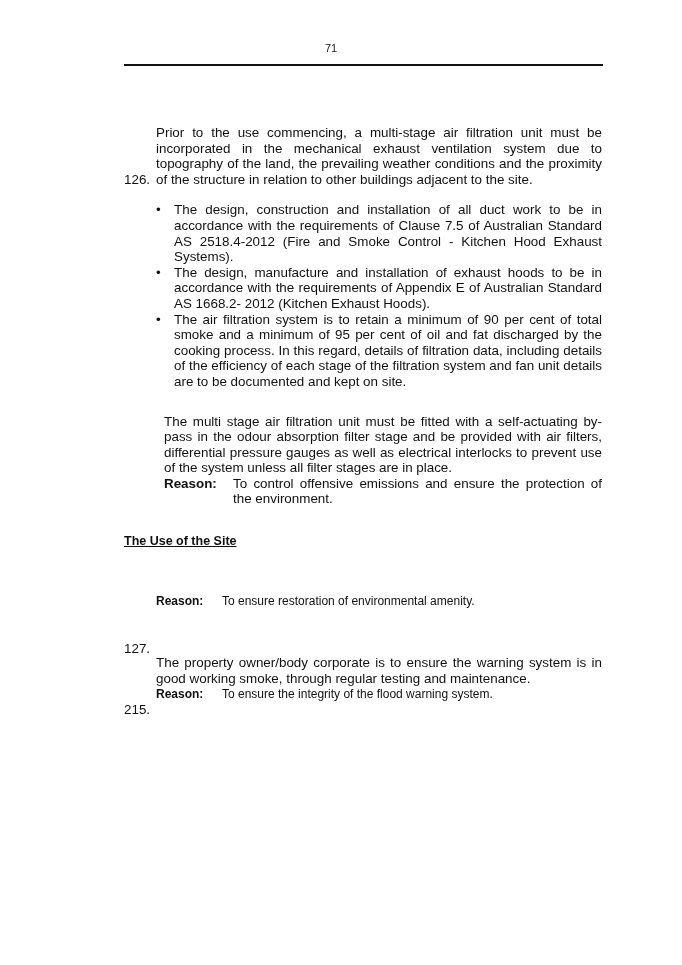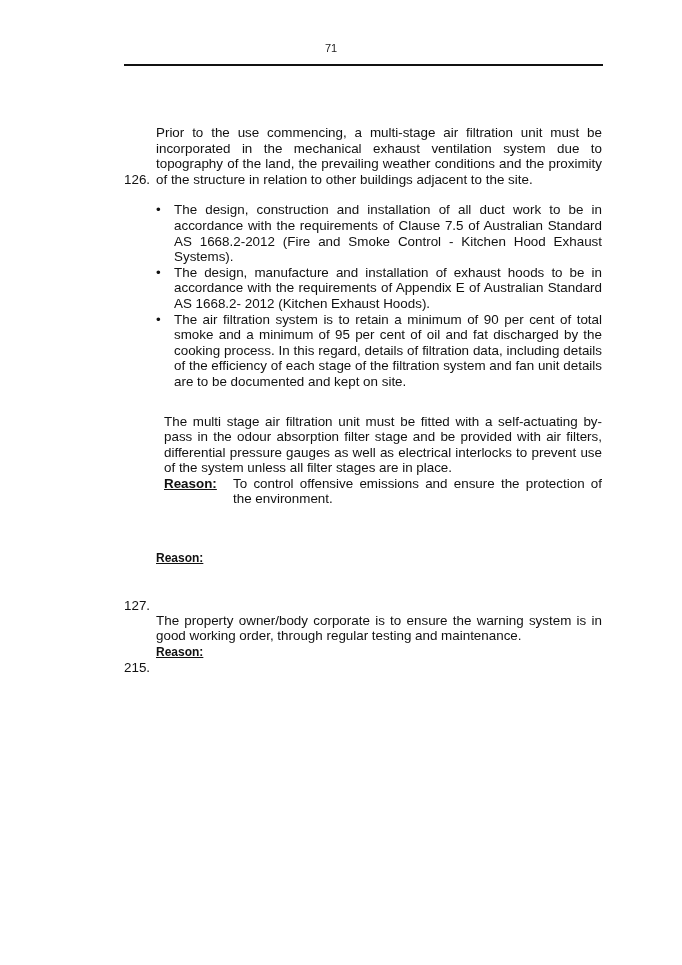--- a/index.html
+++ b/index.html
@@ -42,7 +42,7 @@
   <ul class="bullets">
     <li>
       <span class="dot">•</span>
-      <span>The design, construction and installation of all duct work to be in accordance with the requirements of Clause 7.5 of Australian Standard AS 1668.2-2012 (Fire and Smoke Control - Kitchen Hood Exhaust Systems).</span>
+      <span>The design, construction and installation of all duct work to be in accordance with the requirements of Clause 7.5 of Australian Standard AS 2518.4-2012 (Fire and Smoke Control - Kitchen Hood Exhaust Systems).</span>
     </li>
     <li>
       <span class="dot">•</span>

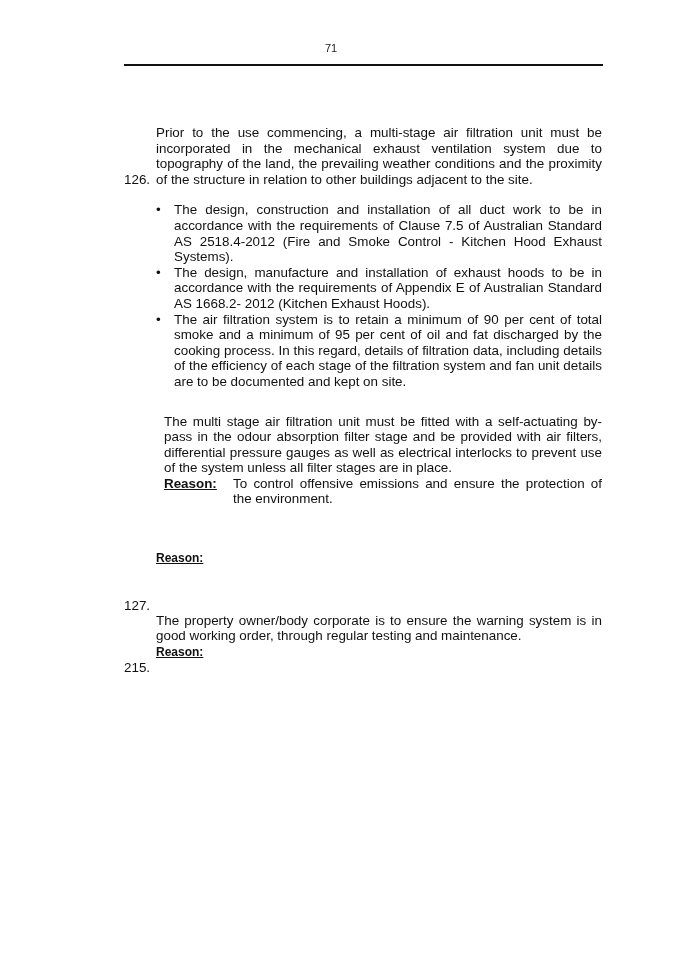--- a/index.html
+++ b/index.html
@@ -17,7 +17,7 @@
   .bullets li .dot { position: absolute; left: 2px; top: 0; }
   .para { margin: 24px 0 0 40px; text-align: justify; }
   .reason-row { display: flex; }
-  .reason-label { font-weight: bold; width: 69px; flex: none; text-decoration: underline; }
+  .reason-label { font-weight: bold; width: 69px; flex: none; }
   .reason-text { flex: 1; text-align: justify; }
   .reason-small { font-size: 12px; }
   .reason-small .reason-label { width: 66px; }

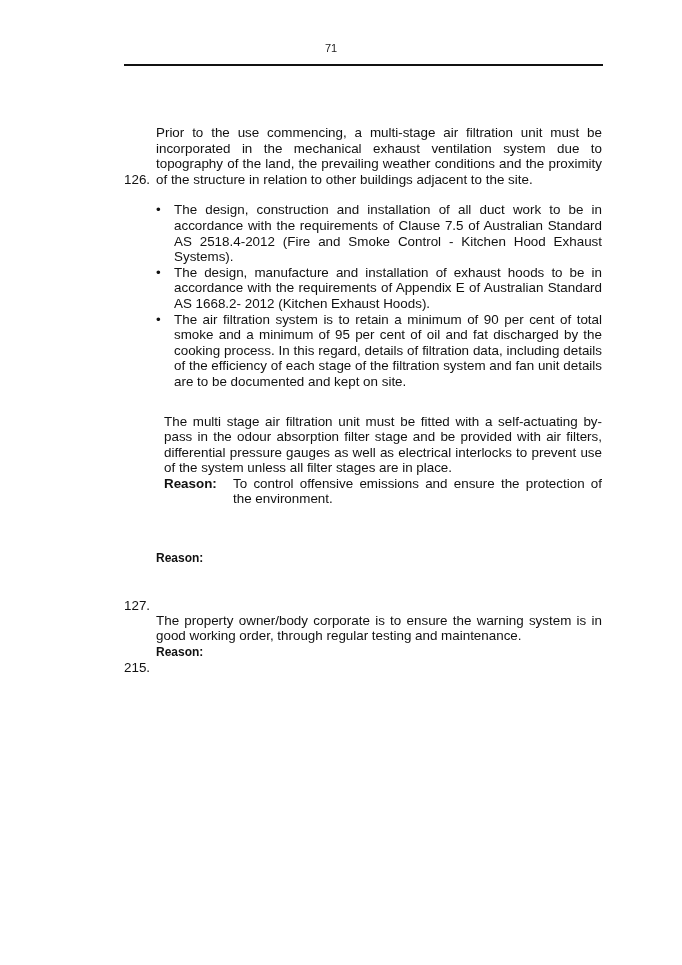--- a/index.html
+++ b/index.html
@@ -62,6 +62,7 @@
     </div>
   </div>
 
+  <div class="section-heading">The Use of the Site</div>
 
   <div class="cond gap-lg">
     <span class="num">127.</span>

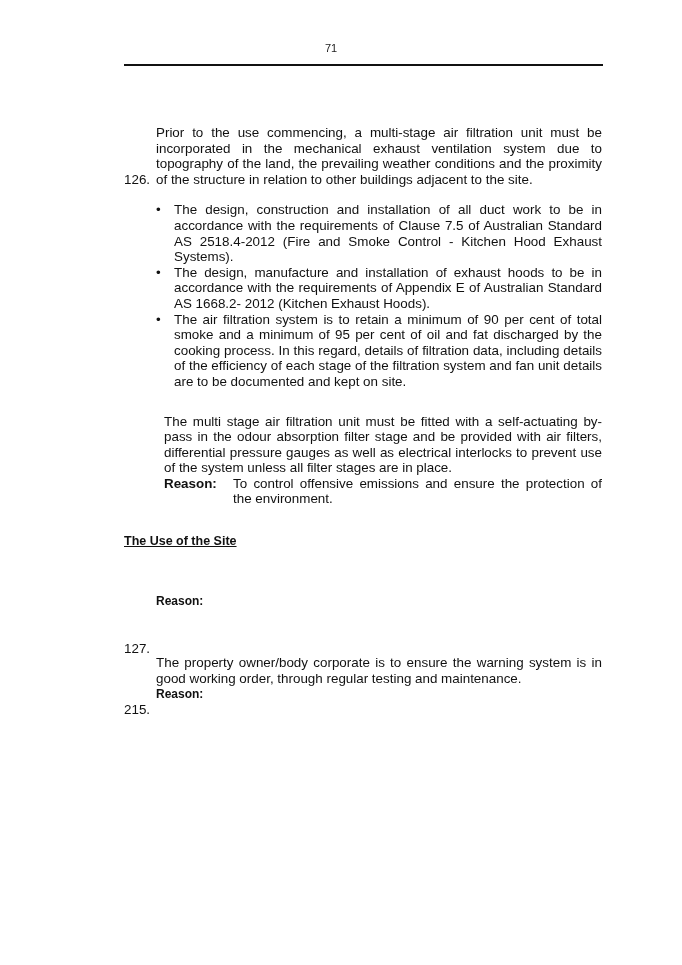--- a/index.html
+++ b/index.html
@@ -68,6 +68,7 @@
     <span class="num">127.</span>
     <div class="reason-row reason-small">
       <span class="reason-label">Reason:</span>
+      <span class="reason-text">To ensure restoration of environmental amenity.</span>
     </div>
   </div>
 

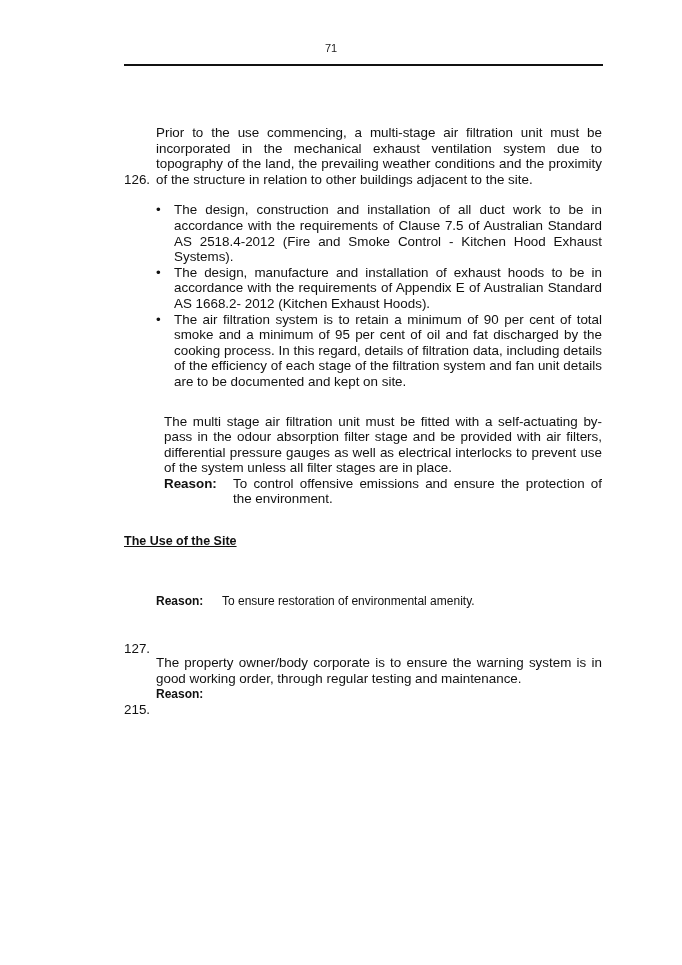--- a/index.html
+++ b/index.html
@@ -74,7 +74,7 @@
 
   <div class="cond gap-xl">
     <span class="num">215.</span>
-    <div>The property owner/body corporate is to ensure the warning system is in good working order, through regular testing and maintenance.</div>
+    <div>The property owner/body corporate is to ensure the warning system is in good working smoke, through regular testing and maintenance.</div>
     <div class="reason-row reason-small">
       <span class="reason-label">Reason:</span>
     </div>

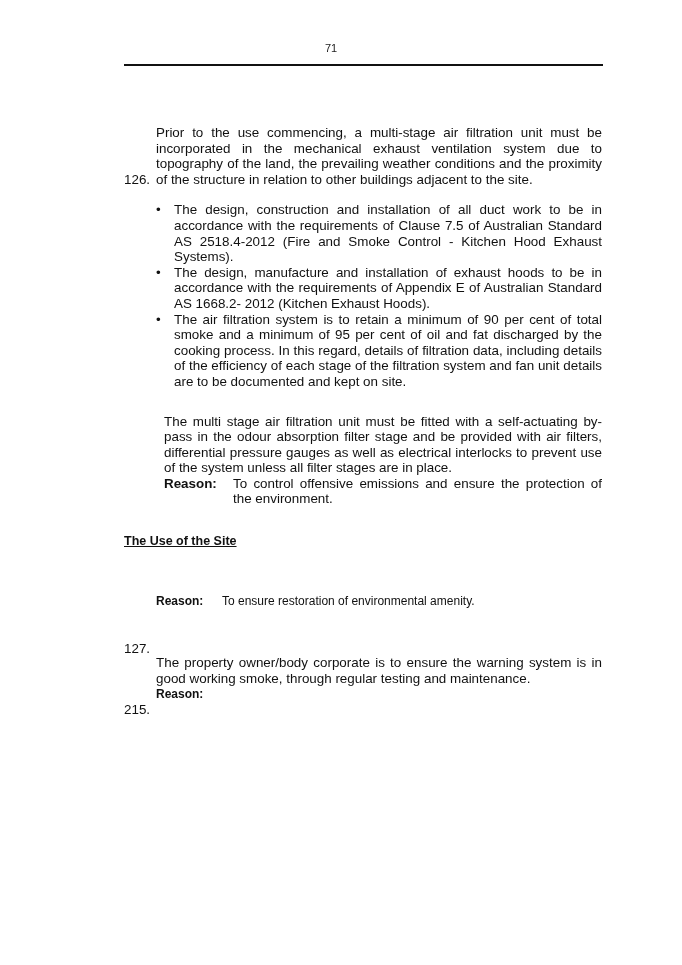--- a/index.html
+++ b/index.html
@@ -77,6 +77,7 @@
     <div>The property owner/body corporate is to ensure the warning system is in good working smoke, through regular testing and maintenance.</div>
     <div class="reason-row reason-small">
       <span class="reason-label">Reason:</span>
+      <span class="reason-text">To ensure the integrity of the flood warning system.</span>
     </div>
   </div>
 

